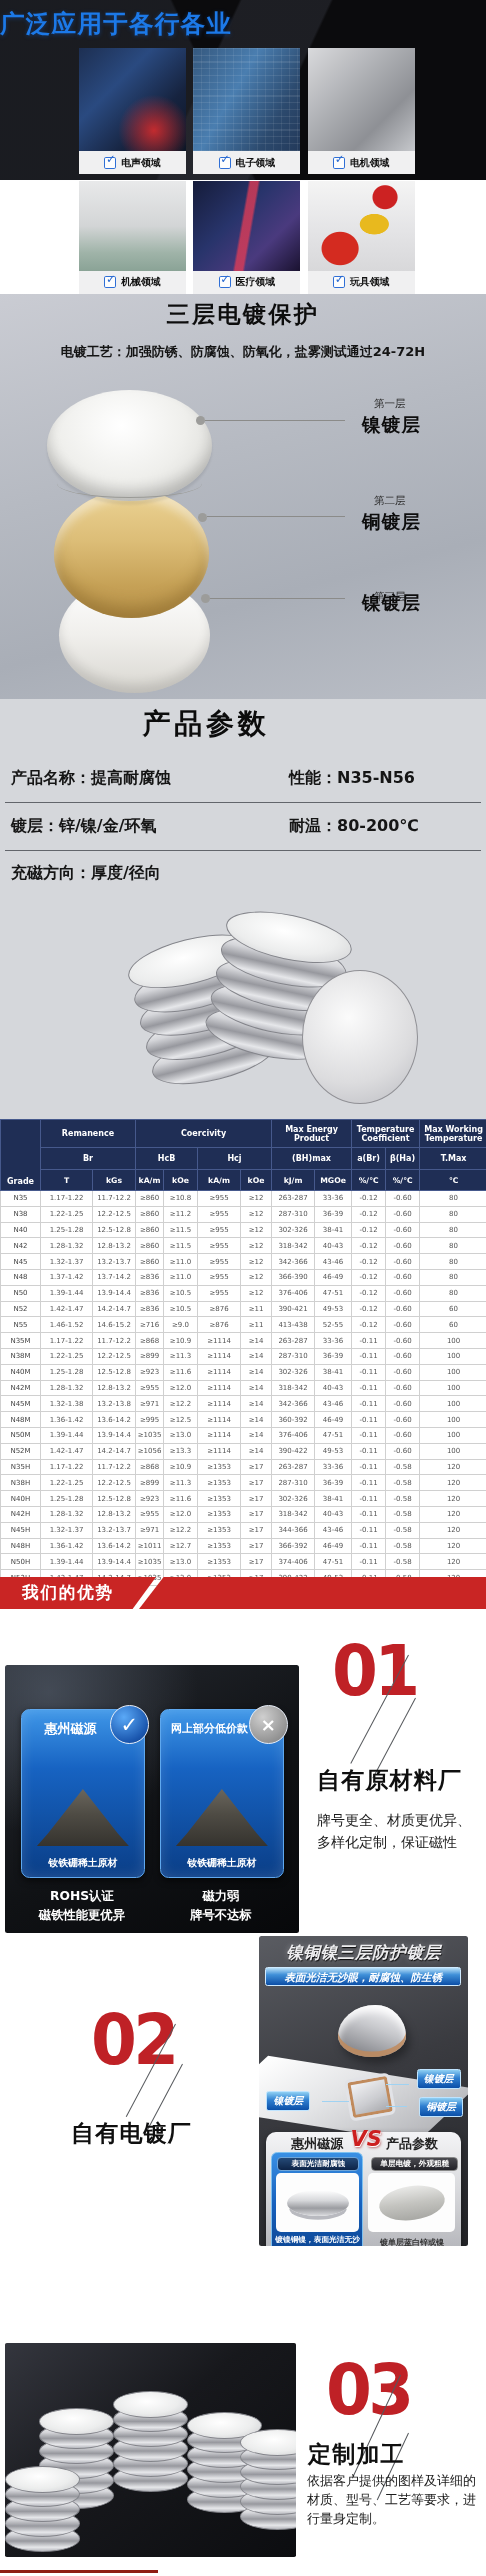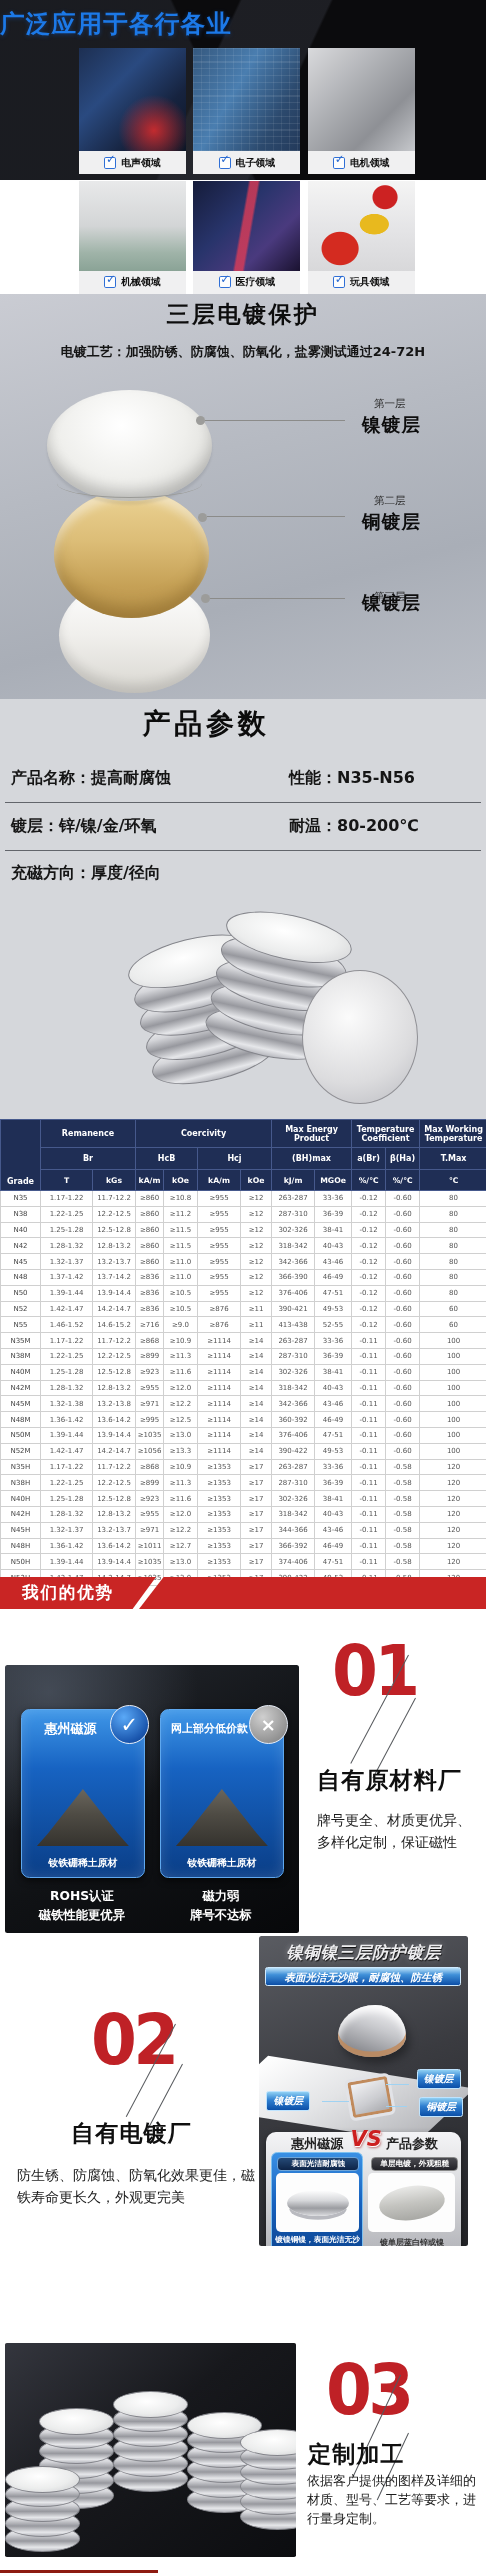--- a/index.html
+++ b/index.html
@@ -715,7 +715,6 @@
   <div class="slash" style="left:175px;top:2024px;height:105px;transform:rotate(28deg);"></div>
   <div class="slash" style="left:182px;top:2064px;height:75px;transform:rotate(28deg);"></div>
   <div class="advh" style="left:71px;top:2118px;">自有电镀厂</div>
-  <div class="advd" style="left:17px;top:2165px;width:241px;">防生锈、防腐蚀、防氧化效果更佳，磁铁寿命更长久，外观更完美</div>
 
   <div id="card2" class="abs">
     <div id="card2-title">镍铜镍三层防护镀层</div>

